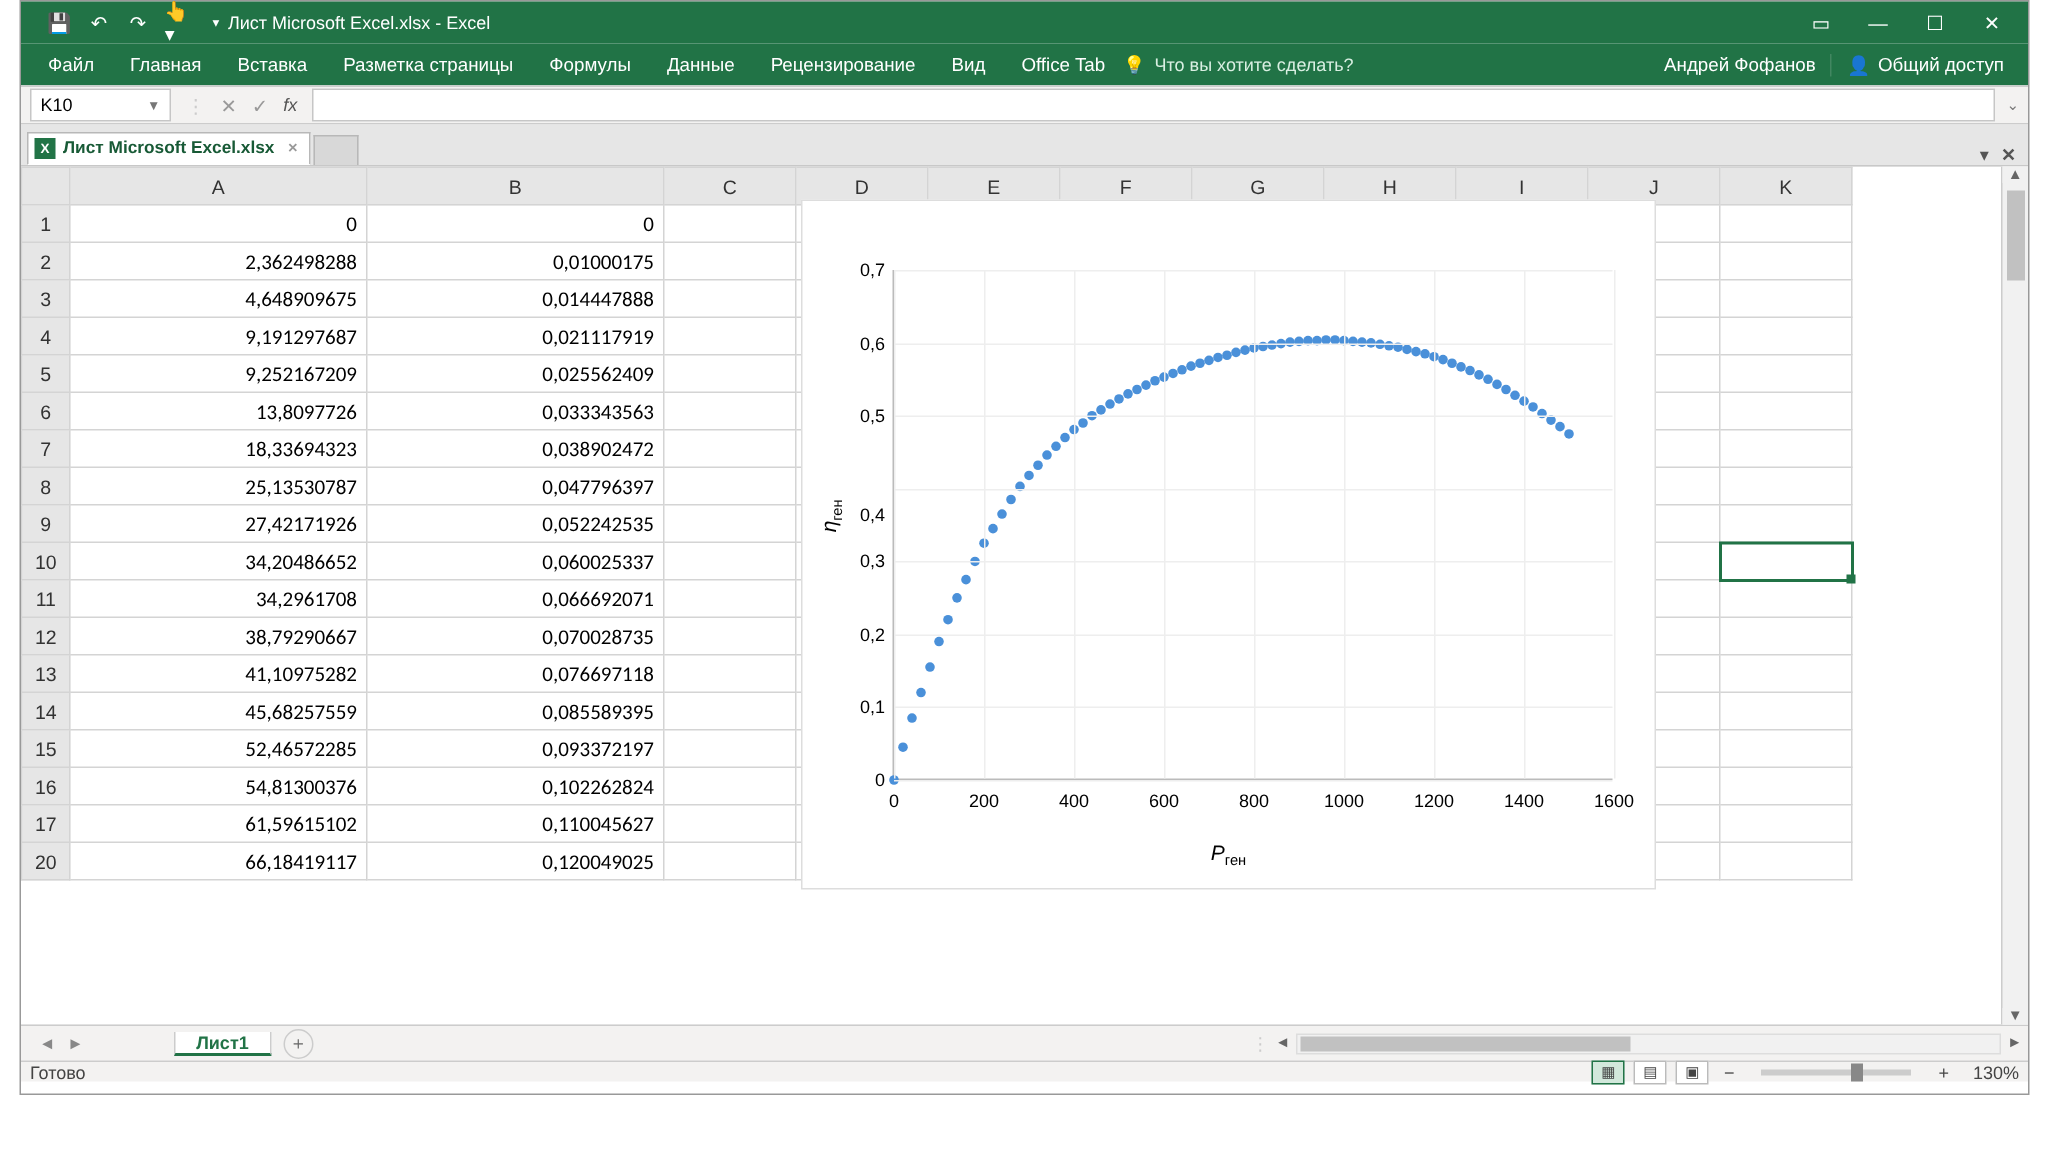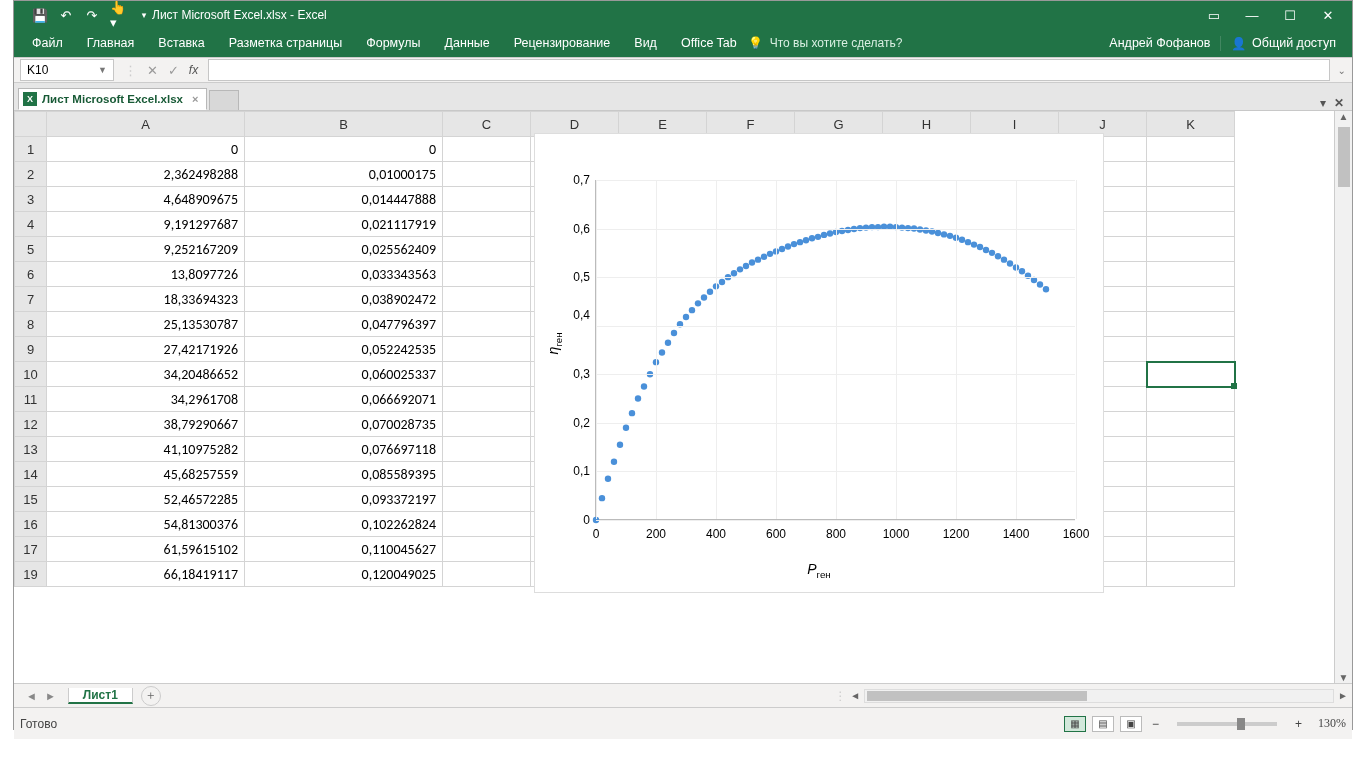--- a/index.html
+++ b/index.html
@@ -516,7 +516,7 @@
             <div class="gridline-h" style="top: 194.286px;"></div>
             <div class="ytick" style="top: 194.286px;">0,3</div>
             <div class="gridline-h" style="top: 145.714px;"></div>
-            <div class="ytick" style="top: 135px;">0,4</div>
+            <div class="ytick" style="top: 163px;">0,4</div>
             <div class="gridline-h" style="top: 97.1429px;"></div>
             <div class="ytick" style="top: 97.1429px;">0,5</div>
             <div class="gridline-h" style="top: 48.5714px;"></div>

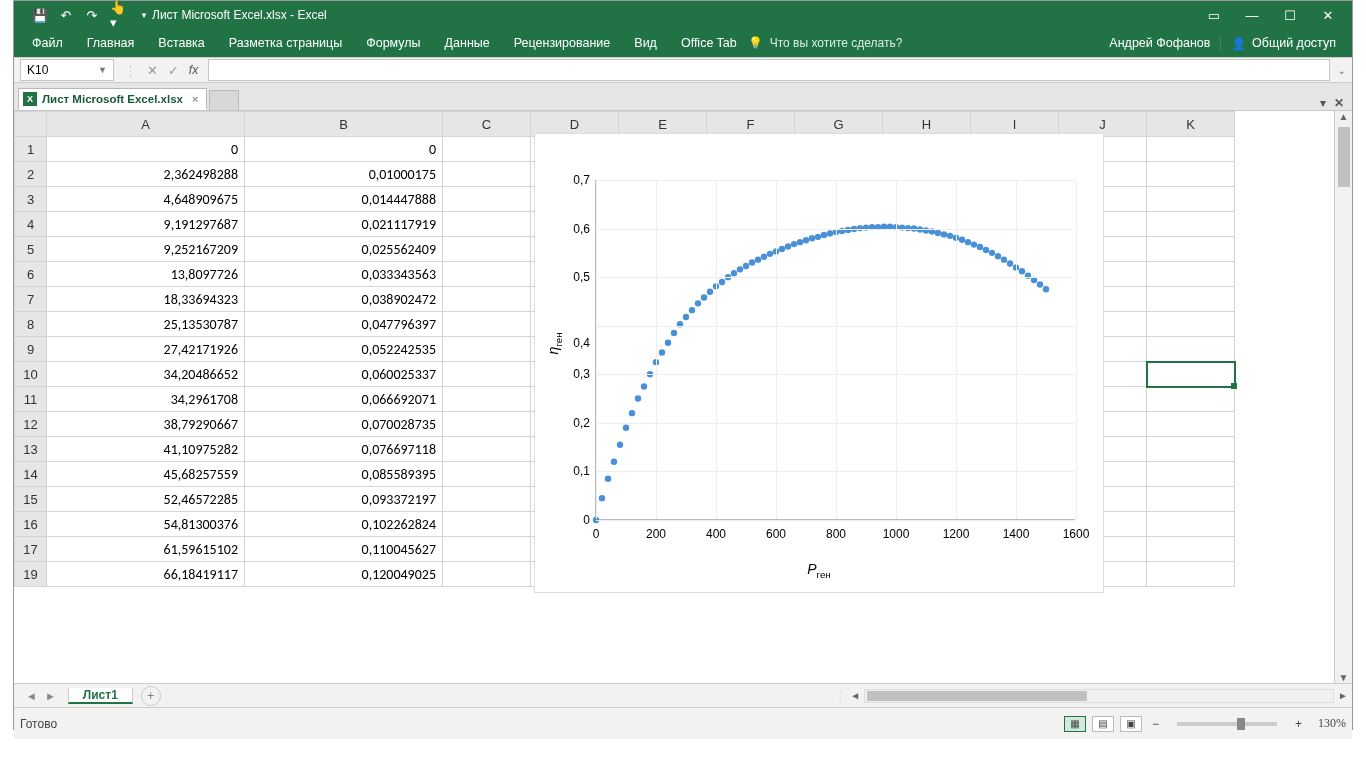--- a/index.html
+++ b/index.html
@@ -410,7 +410,7 @@
               <td class=""></td>
             </tr>
             <tr>
-              <th class="rowhdr">19</th>
+              <th class="rowhdr">20</th>
               <td class="">66,18419117</td>
               <td class="">0,120049025</td>
               <td class=""></td>

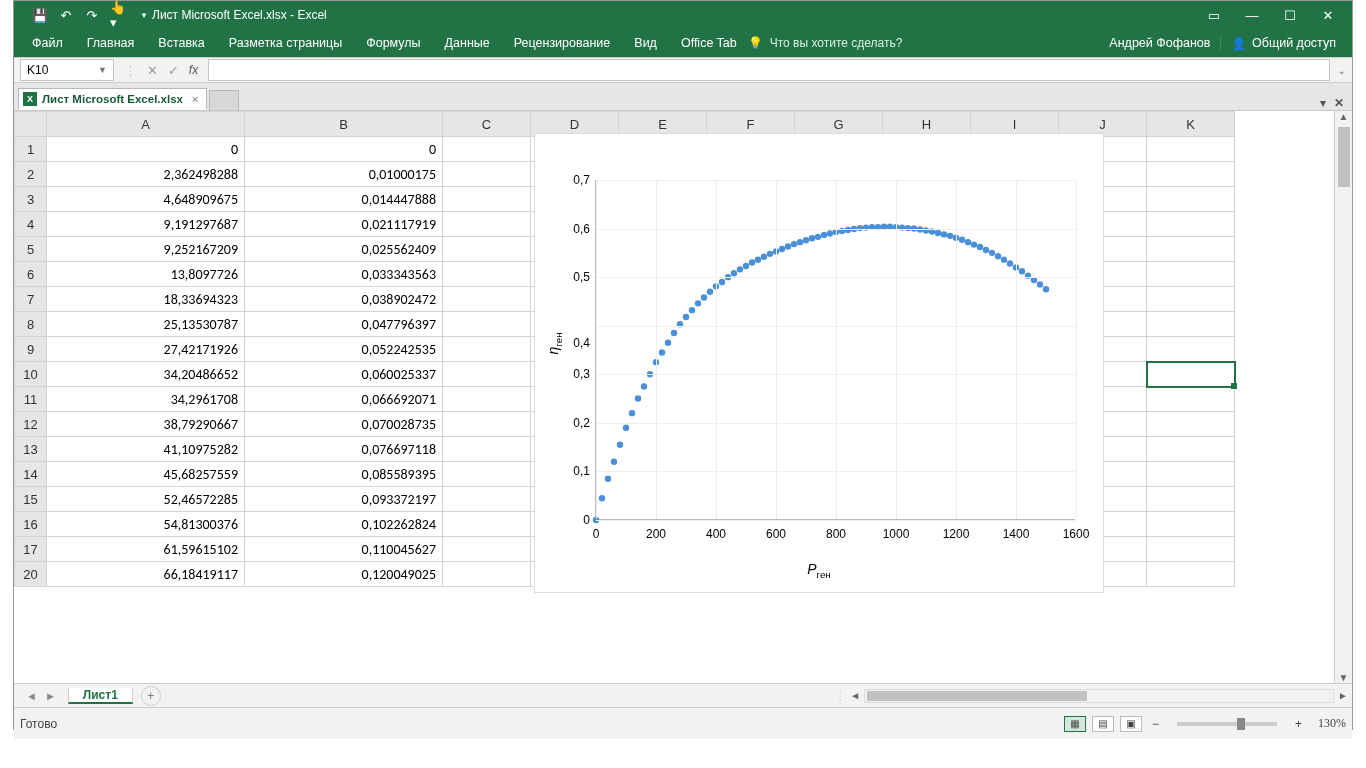--- a/index.html
+++ b/index.html
@@ -54,7 +54,7 @@
   
   .sheettabs { height: 24px; background: #f3f2f1; border-top: 1px solid #ccc; display: flex; align-items: center; font-size: 12px; }
   .sheettabs .nav { display: flex; gap: 8px; padding: 0 12px; color: #888; font-size: 11px;}
-  .sheettabs .stab { height: 16px; padding: 0 14px; background: #fff; border: 1px solid #ccc; border-top: none; display: flex; align-items: center; font-weight: 600; color: #217346; border-bottom: 2px solid #217346;}
+  .sheettabs .stab { height: 16px; padding: 0 14px; background: #fff; border: 1px solid #ccc; border-top: none; display: flex; align-items: center; font-weight: 600; color: #217346; border-bottom: 2px solid #217346; margin-left: 48px;}
   .sheettabs .add { width: 20px; height: 20px; border: 1px solid #ccc; border-radius: 50%; display: flex; align-items: center; justify-content: center; margin-left: 8px; color: #666;}
   .sheettabs .hscroll-region { flex: 1; display: flex; align-items: center; justify-content: flex-end; padding-right: 4px; gap: 4px;}
   .hscroll-track { width: 470px; height: 14px; background: #f1f1f1; border: 1px solid #ddd; position: relative;}

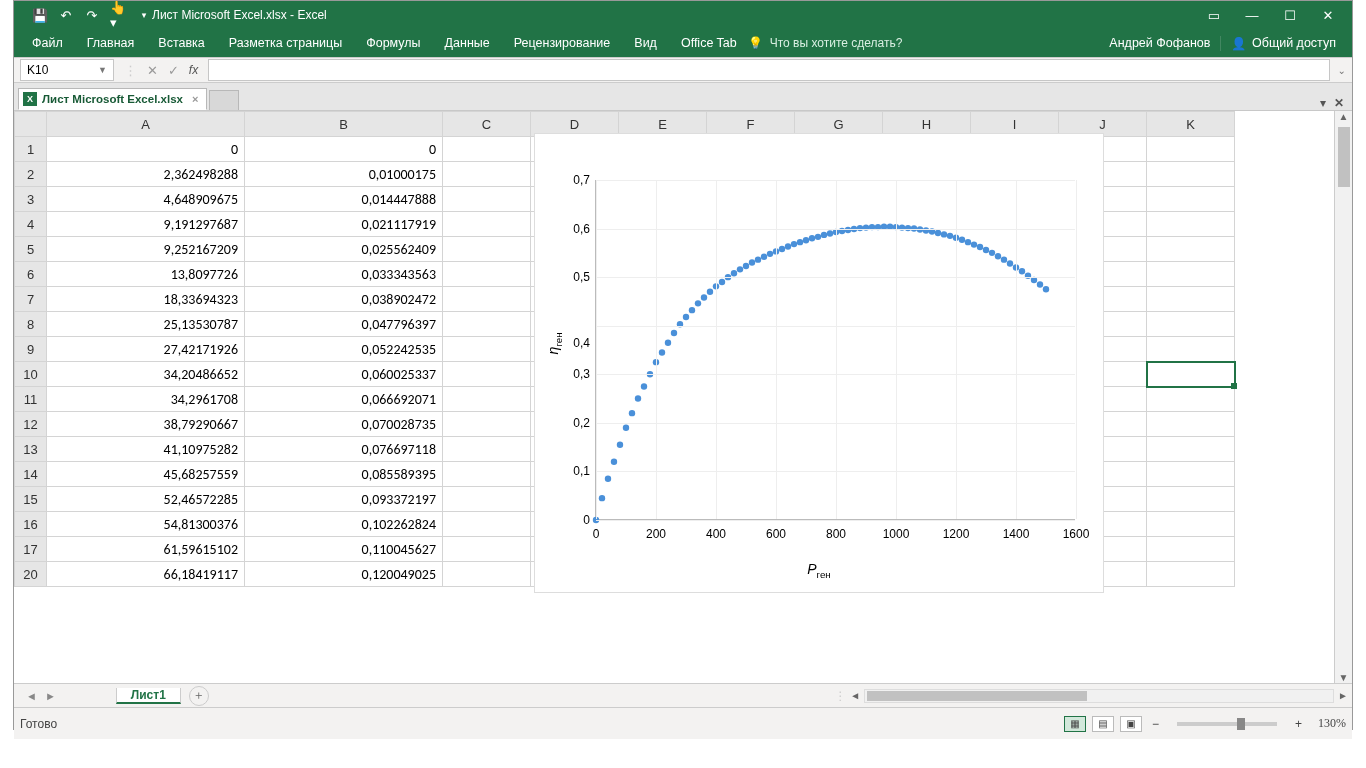--- a/index.html
+++ b/index.html
@@ -60,7 +60,7 @@
   .hscroll-track { width: 470px; height: 14px; background: #f1f1f1; border: 1px solid #ddd; position: relative;}
   .hscroll-track .hthumb { position: absolute; left: 2px; top: 1px; height: 10px; width: 220px; background: #c1c1c1;}
   
-  .status { height: 32px; background: #f3f2f1; border-top: 1px solid #ccc; display: flex; align-items: center; font-size: 12px; color: #444; padding: 0 6px;}
+  .status { height: 14px; background: #f3f2f1; border-top: 1px solid #ccc; display: flex; align-items: center; font-size: 12px; color: #444; padding: 0 6px;}
   .status .views { margin-left: auto; display: flex; align-items: center; gap: 6px;}
   .status .viewbtn { width: 22px; height: 16px; border: 1px solid #bbb; background: #fff; font-size: 10px; display:flex; align-items:center; justify-content:center;}
   .status .viewbtn.active { background: #d2e8db; border-color: #217346;}

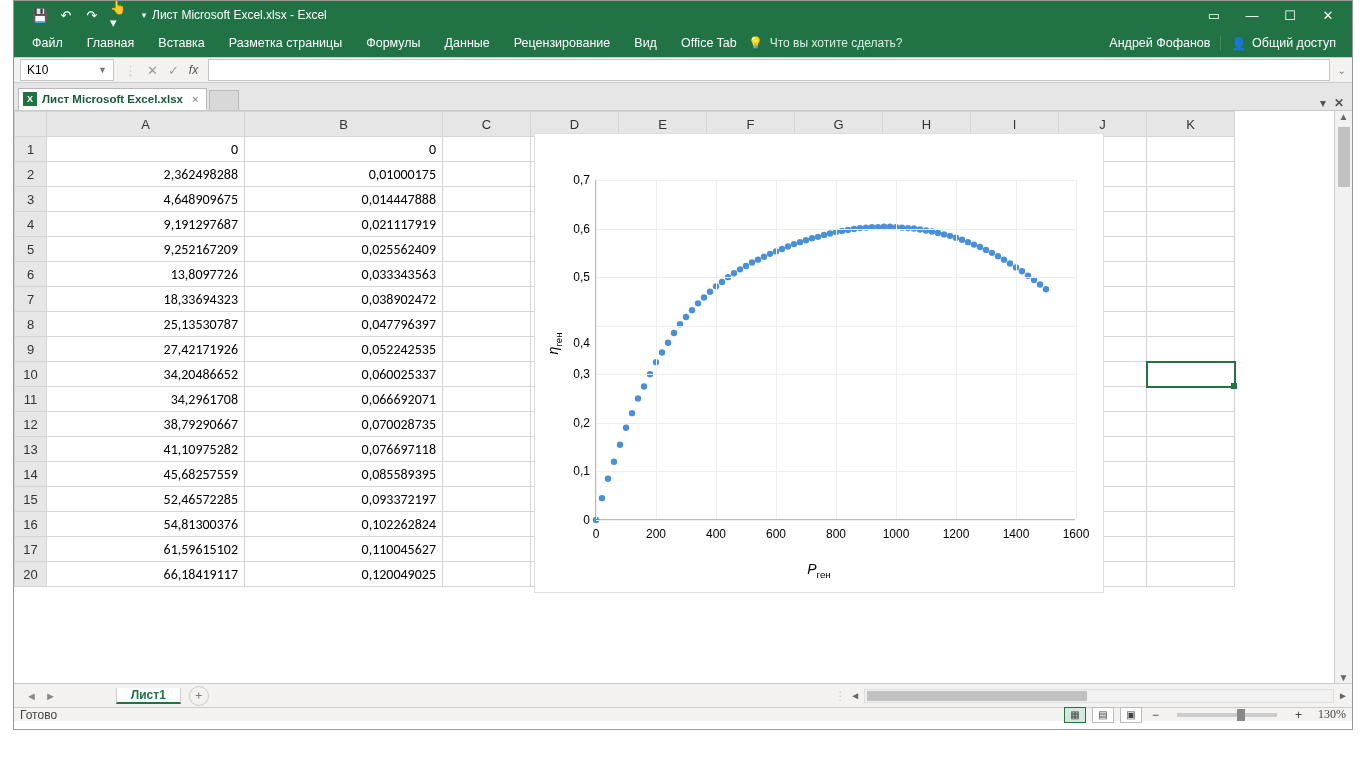--- a/index.html
+++ b/index.html
@@ -580,7 +580,7 @@
           <div class="knob"></div>
         </div>
       <span style="padding:0 4px;">+</span>
-      <span style="padding-left:6px;font-family:Liberation Serif, serif;">130%</span>
+      <span style="padding-left:6px;">130%</span>
     </div>
   </div>
 

